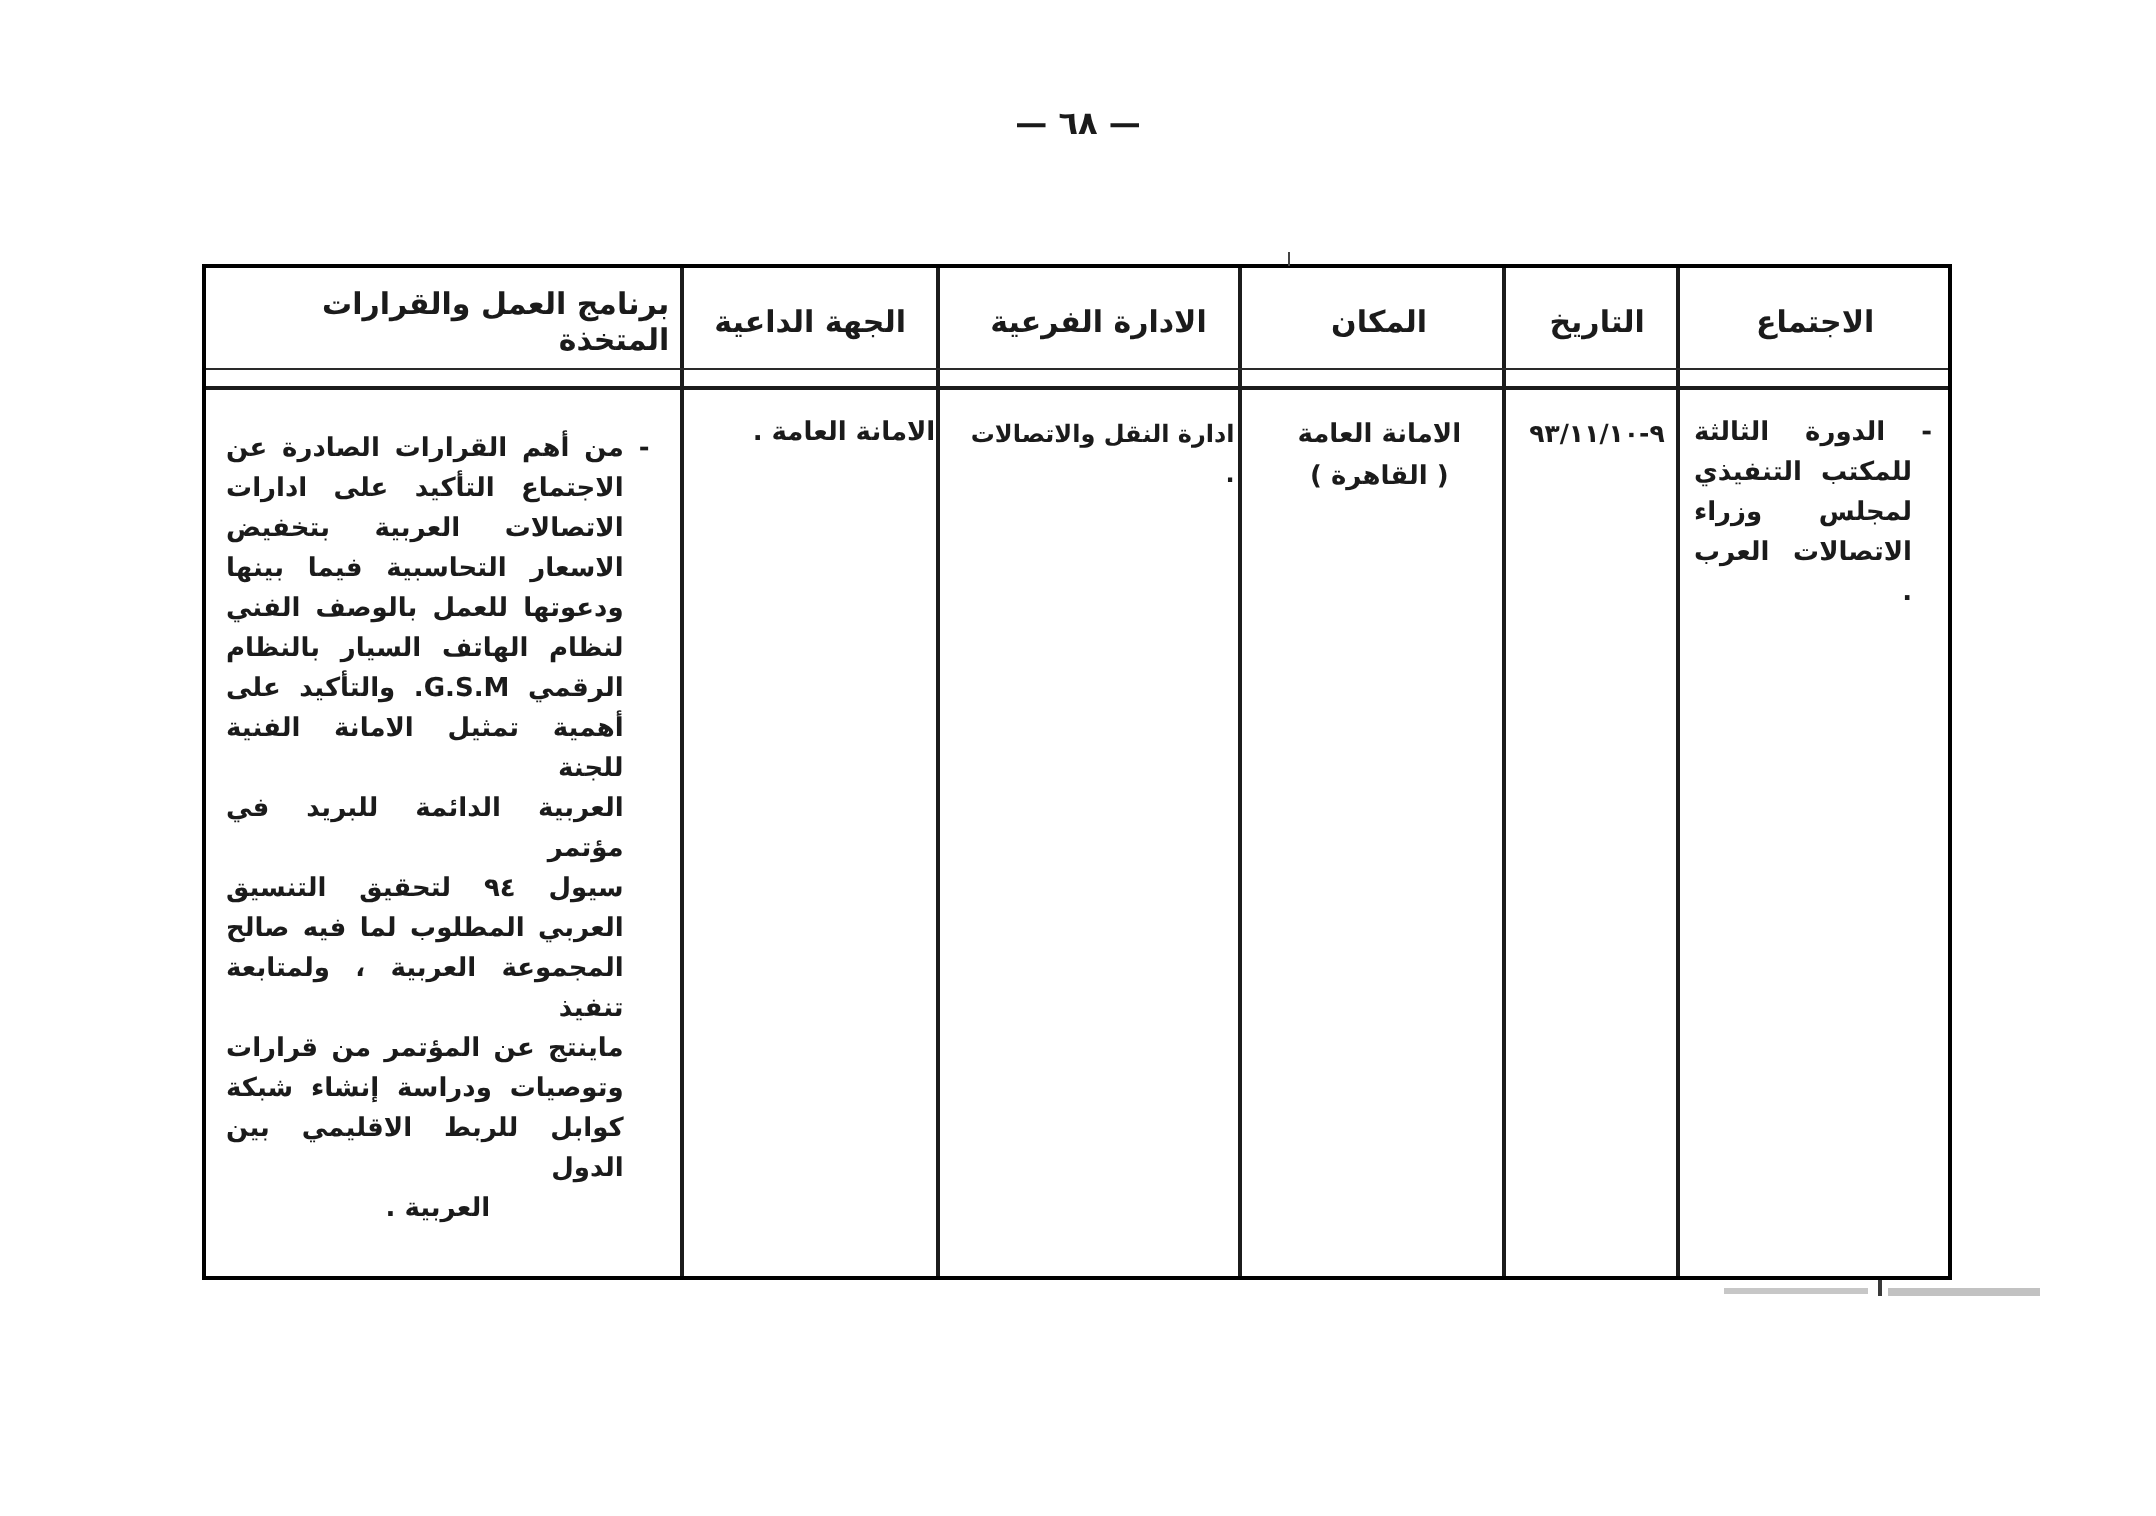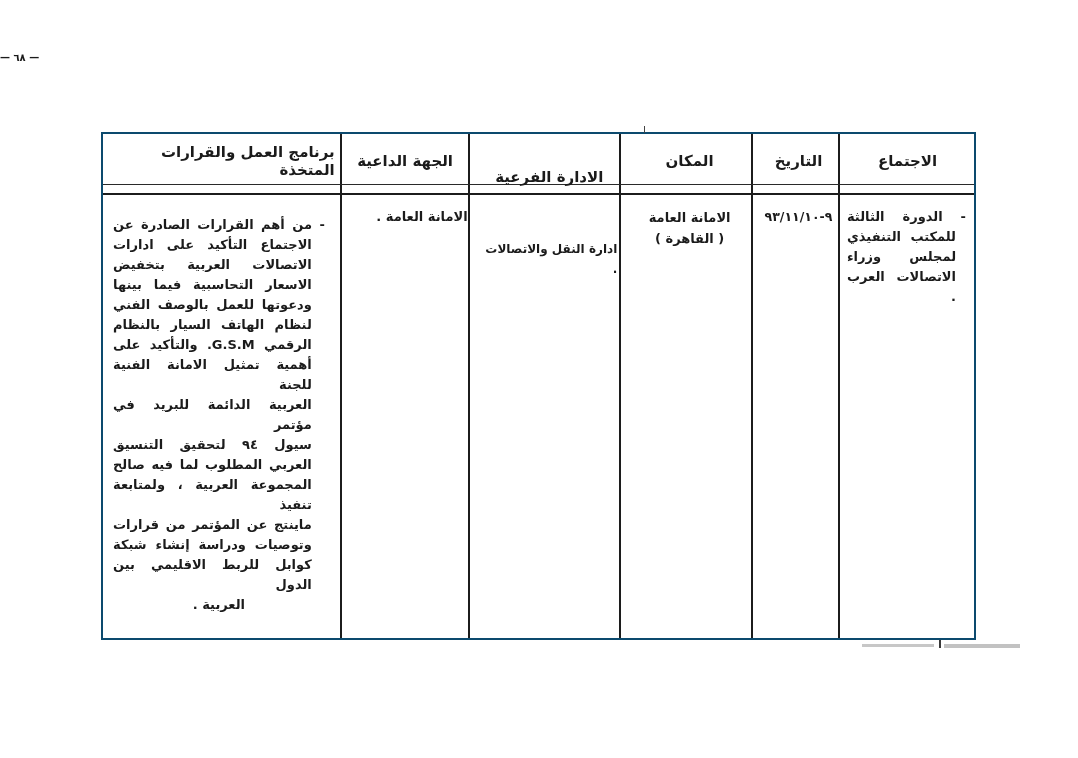--- a/index.html
+++ b/index.html
@@ -11,7 +11,7 @@
   }
   .page-number {
     position:absolute; top:52px; left:0; right:0;
-    text-align:left; font-size:10px; font-weight:bold; letter-spacing:1px;
+    text-align:center; font-size:16px; font-weight:bold; letter-spacing:1px;
   }
   
   .doc-table {

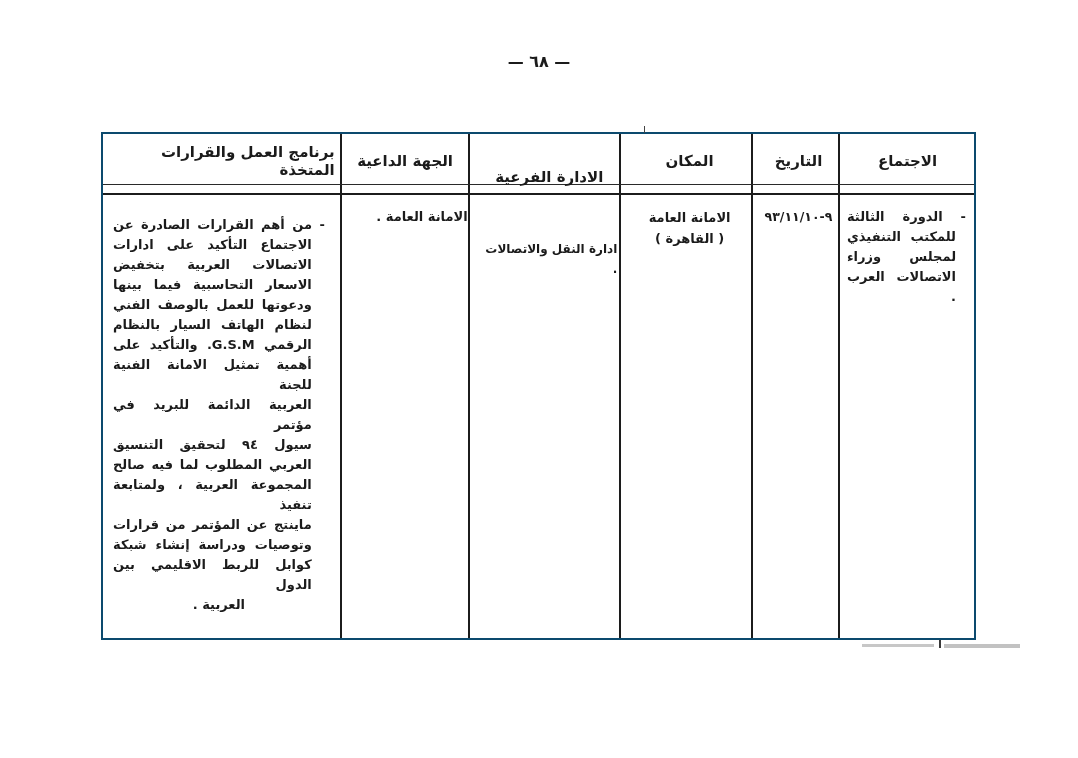--- a/index.html
+++ b/index.html
@@ -16,7 +16,7 @@
   
   .doc-table {
     position:absolute; left:101px; top:132px; width:875px; height:508px;
-    border:2px solid #0c4a6e; background:#ffffff;
+    border:2px solid #000000; background:#ffffff;
   }
   .vline { position:absolute; top:0; bottom:0; width:1.5px; background:#1c1c1c; }
   .vline.v1 { left:237px; } .vline.v2 { left:365px; } .vline.v3 { left:516px; }

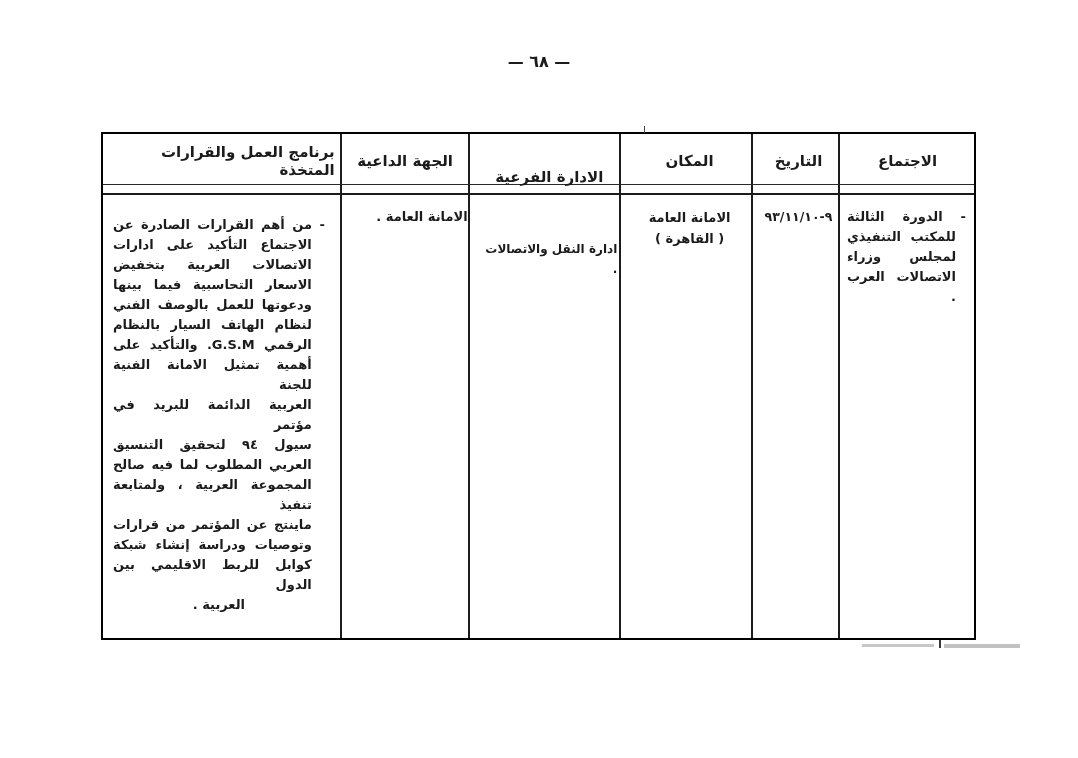--- a/index.html
+++ b/index.html
@@ -28,7 +28,7 @@
   .thead { top:0; height:59px; }
   .tbody { top:61px; bottom:0; }
   .col-program { width:237px; } .col-inviting { width:144px; }
-  .col-subadmin { width:151px;margin-top:32px; } .col-place { width:136px; }
+  .col-subadmin { width:151px; } .col-place { width:136px; }
   .col-date { width:87px; } .col-meeting { width:136px;border-radius:17px; }
   .th {
     display:flex; align-items:center; justify-content:center;

